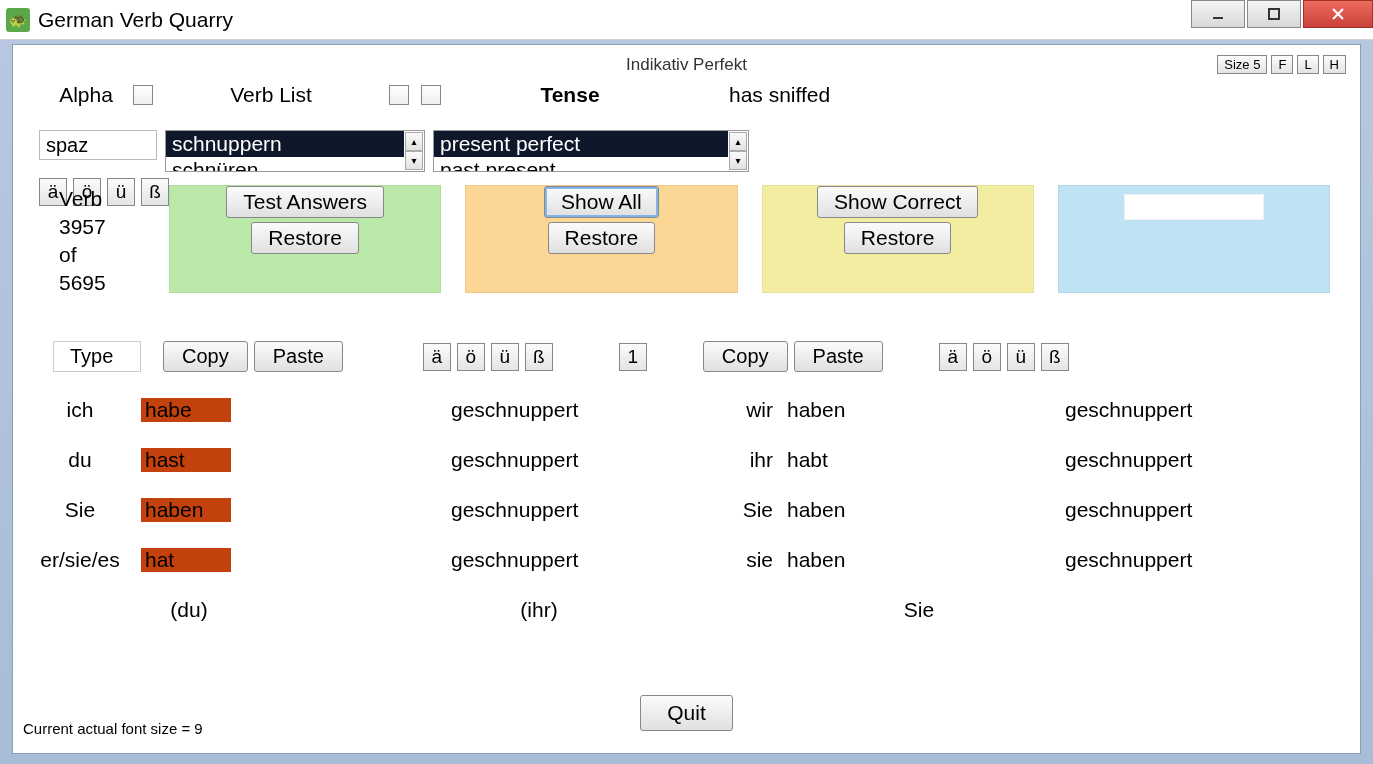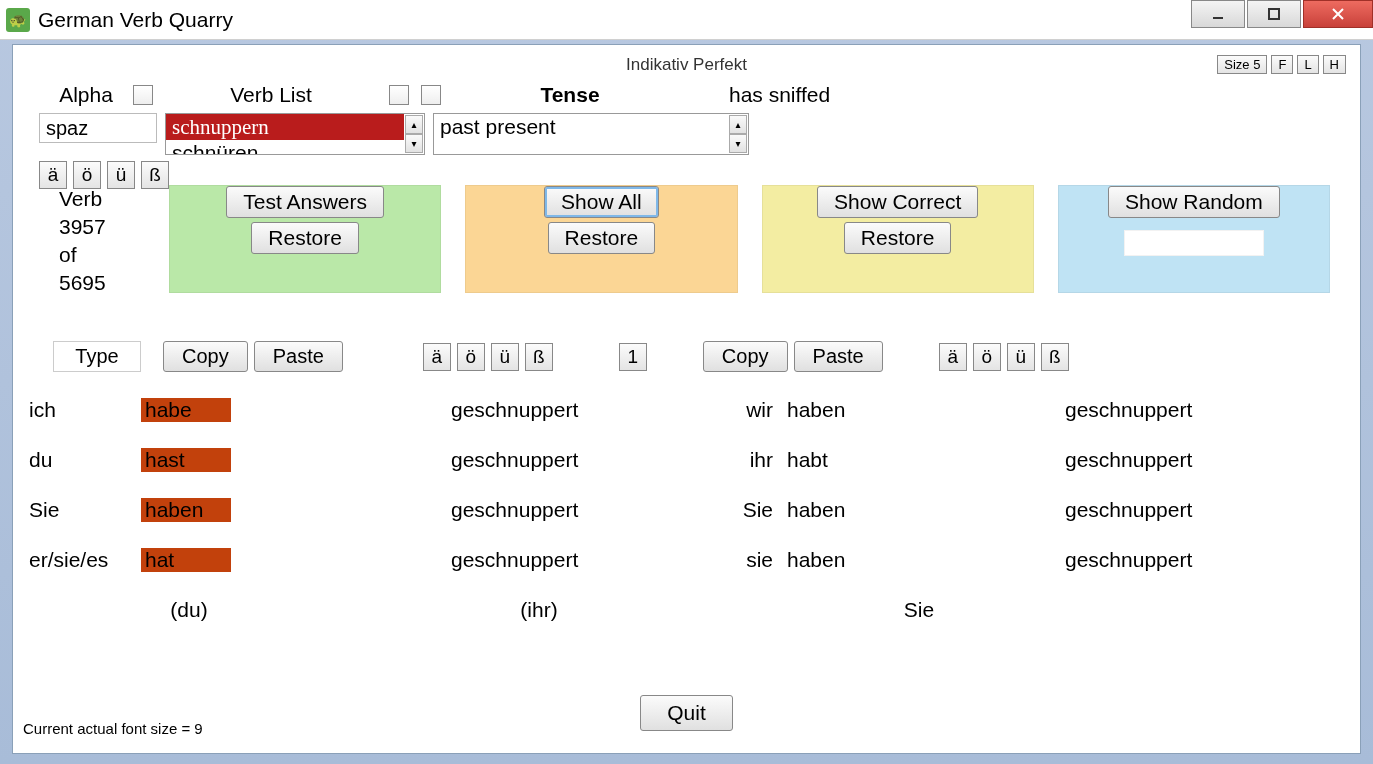--- a/index.html
+++ b/index.html
@@ -167,7 +167,7 @@
       <span class="lbl">has sniffed</span>
     </div>
 
-    <div style="display:flex; margin-top:6px; gap:8px; align-items:flex-start;">
+    <div style="display:flex; margin-top:23px; gap:8px; align-items:flex-start;">
       <input class="alpha-input" value="spaz" style="">
 
       <div class="listbox" style="width:260px; height:42px;">

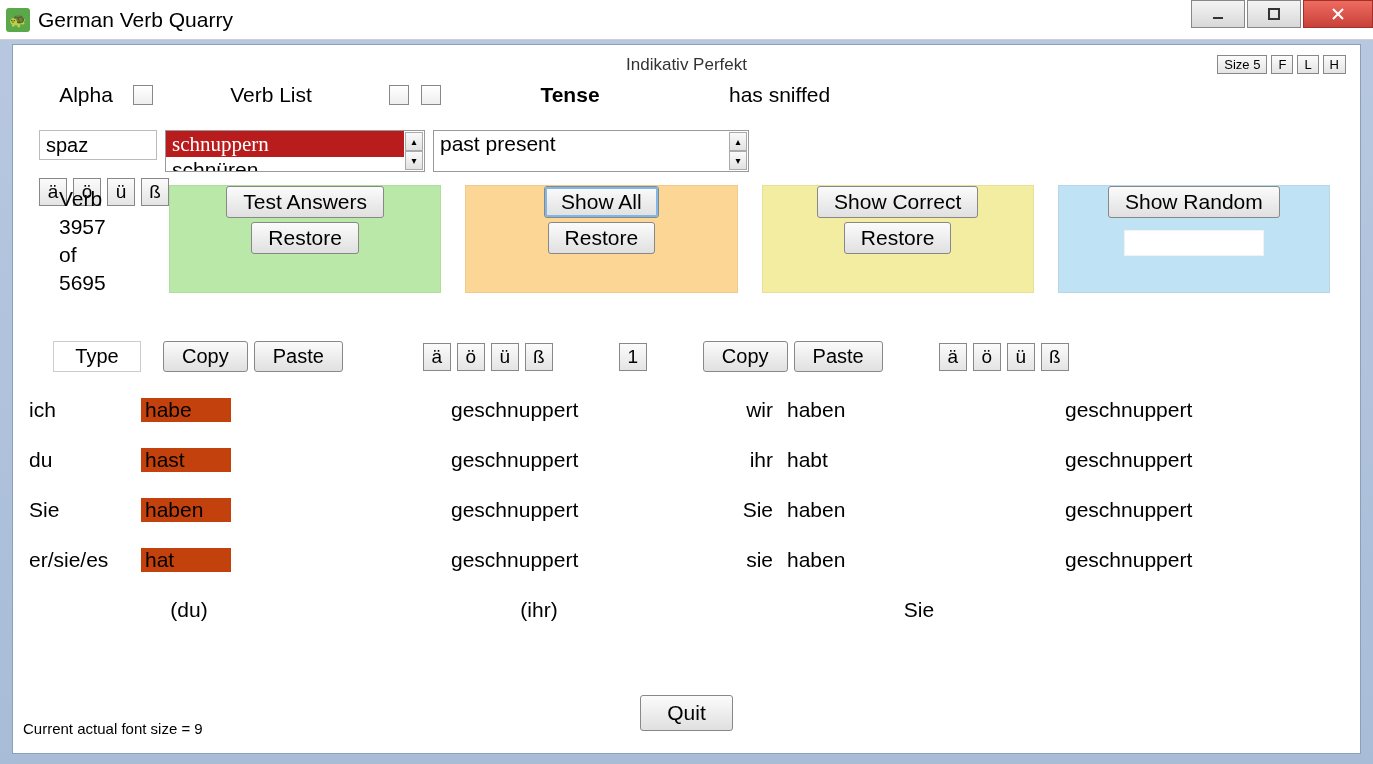--- a/index.html
+++ b/index.html
@@ -58,7 +58,7 @@
     border:1px solid #999; background:#fff; overflow:hidden; position:relative;
   }
   .listbox .item { padding:0 6px; font-size:21px; line-height:26px; white-space:nowrap; }
-  .listbox .item.sel { background:#b91c1c; color:#fff;font-family:Liberation Serif, serif; }
+  .listbox .item.sel { background:#0f172a; color:#fff; }
   .listbox .spin { position:absolute; right:1px; top:1px; bottom:1px; width:18px; display:flex; flex-direction:column; }
   .listbox .spin .sbtn { flex:1; border:1px solid #aaa; background:linear-gradient(#fafafa,#e2e2e2); font-size:10px; display:flex; align-items:center; justify-content:center; cursor:default;}
   .listbox .items { position:absolute; left:0; right:20px; }

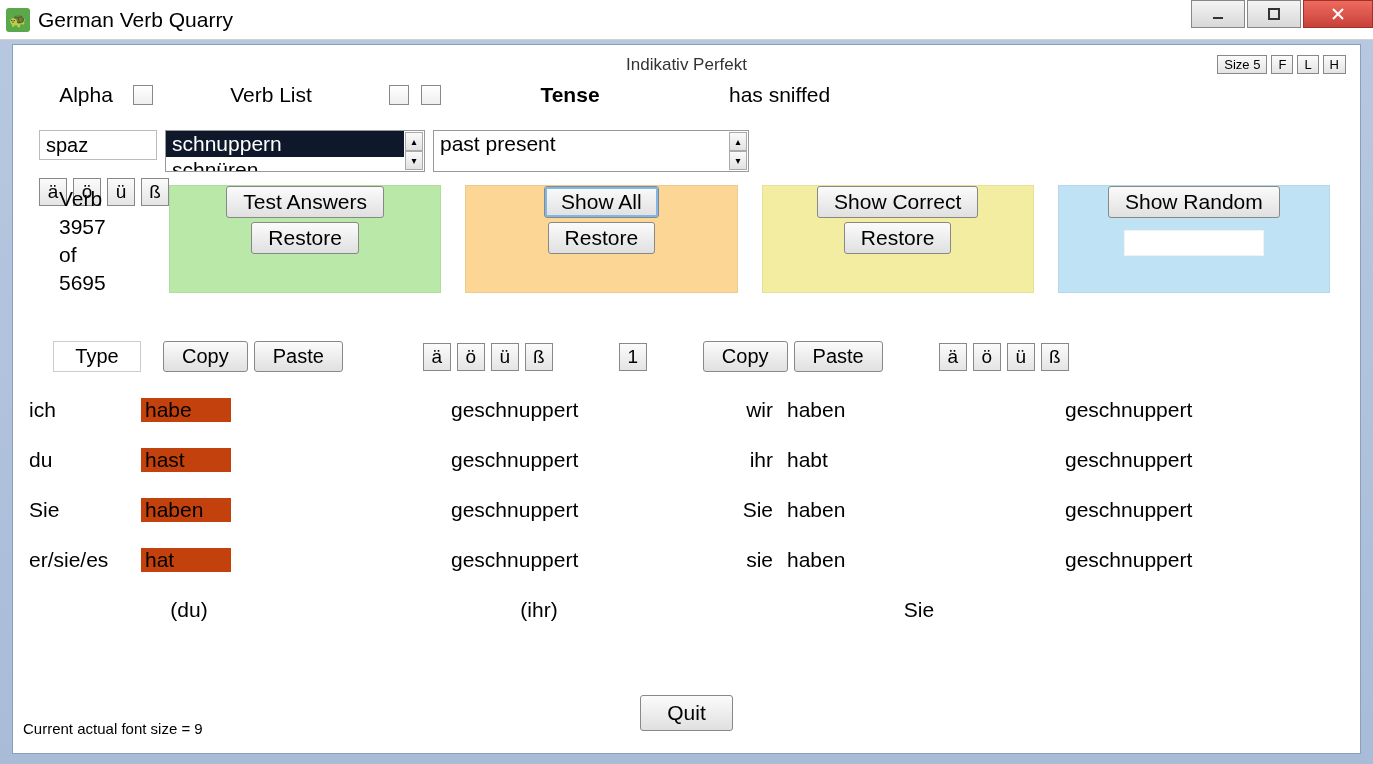--- a/index.html
+++ b/index.html
@@ -183,6 +183,7 @@
 
       <div class="listbox" style="width:316px; height:42px;">
         <div class="items">
+          <div class="item sel">present perfect</div>
           <div class="item">past present</div>
         </div>
         <div class="spin">

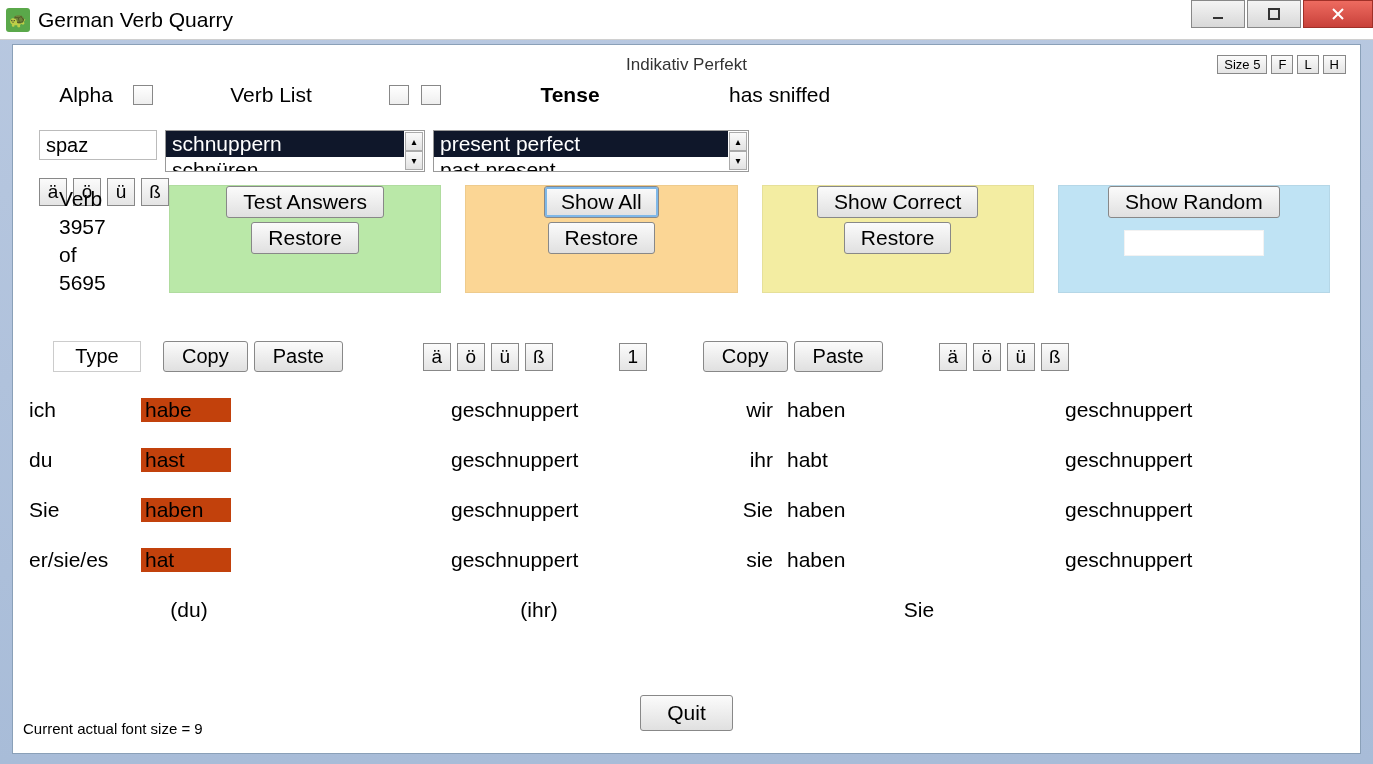--- a/index.html
+++ b/index.html
@@ -222,7 +222,6 @@
       <span class="btn">Restore</span>
     </div>
     <div class="panel blue">
-      <span class="btn">Show Random</span>
       <div class="rand-field"></div>
     </div>
   </div>

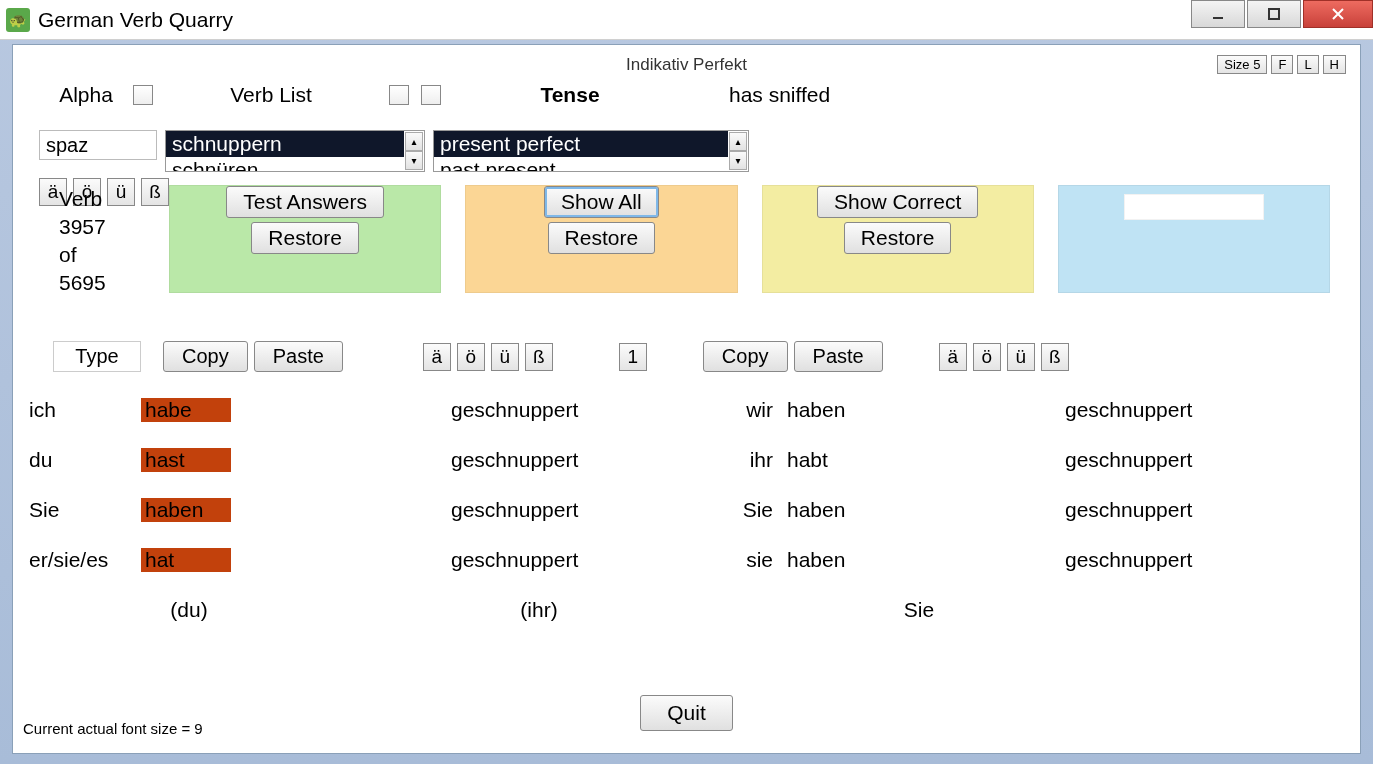--- a/index.html
+++ b/index.html
@@ -90,7 +90,7 @@
 
   
   .midrow { position:absolute; top:296px; left:40px; right:30px; display:flex; align-items:center; }
-  .type-btn { width:88px; text-align:center; font-size:20px; padding:3px 3px; border:1px solid #ccc; background:#fff; cursor:default;}
+  .type-btn { width:88px; font-size:20px; padding:3px 16px; border:1px solid #ccc; background:#fff; cursor:default;}
   .mid-gap { width:22px; }
   .mid-btn { font-size:20px; padding:3px 18px; border:1px solid #888; background:linear-gradient(#fbfbfb,#e0e0e0); border-radius:3px; cursor:default; }
 

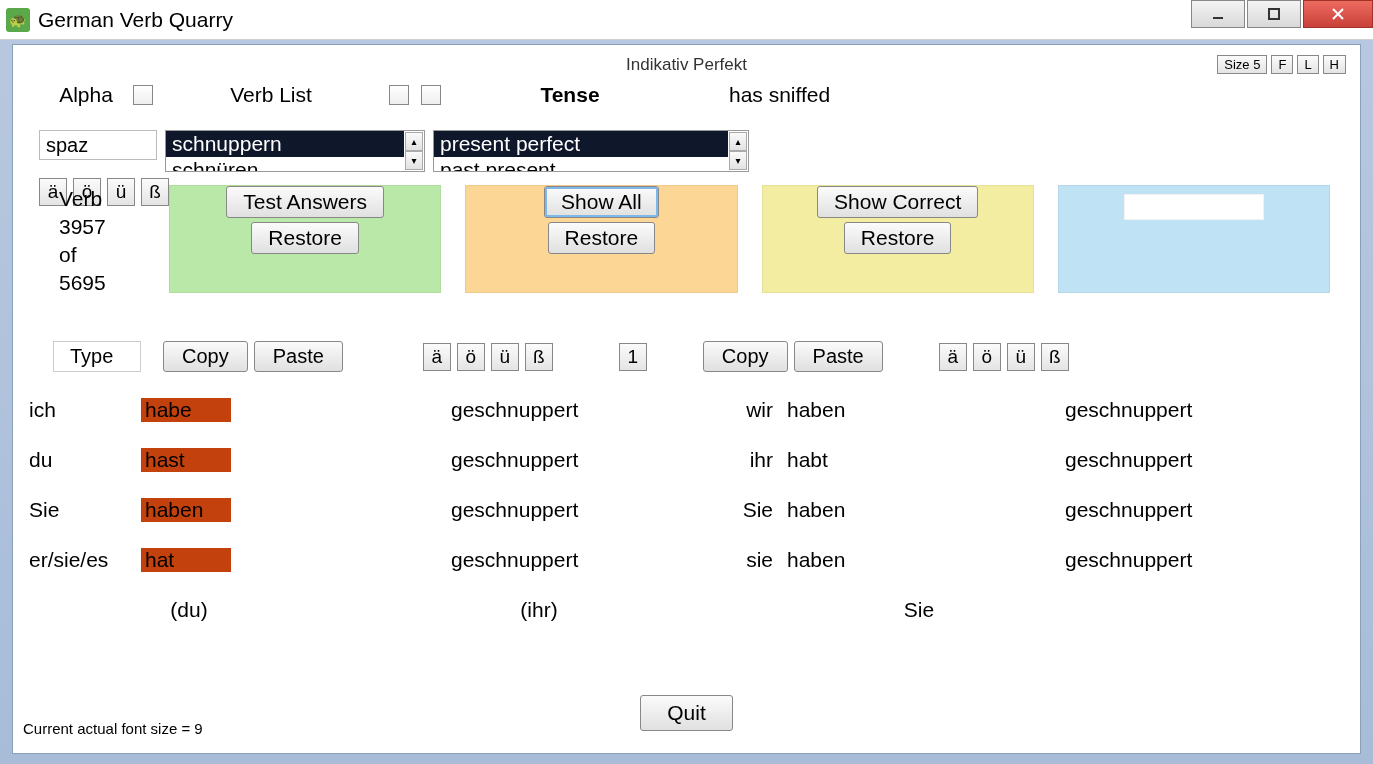--- a/index.html
+++ b/index.html
@@ -97,7 +97,7 @@
   
   .grid { position:absolute; top:340px; left:16px; right:30px; }
   .grid-row { display:flex; align-items:center; height:50px; }
-  .pronL { width:112px; text-align:left; padding-right:10px; font-size:21px; }
+  .pronL { width:112px; text-align:center; padding-right:10px; font-size:21px; }
   .aux   { width:90px; font-size:21px; background:#c2410c; padding-left:4px; }
   .gapA  { width:216px; }
   .part  { width:178px; font-size:21px; background:#fff; padding-left:4px; }

